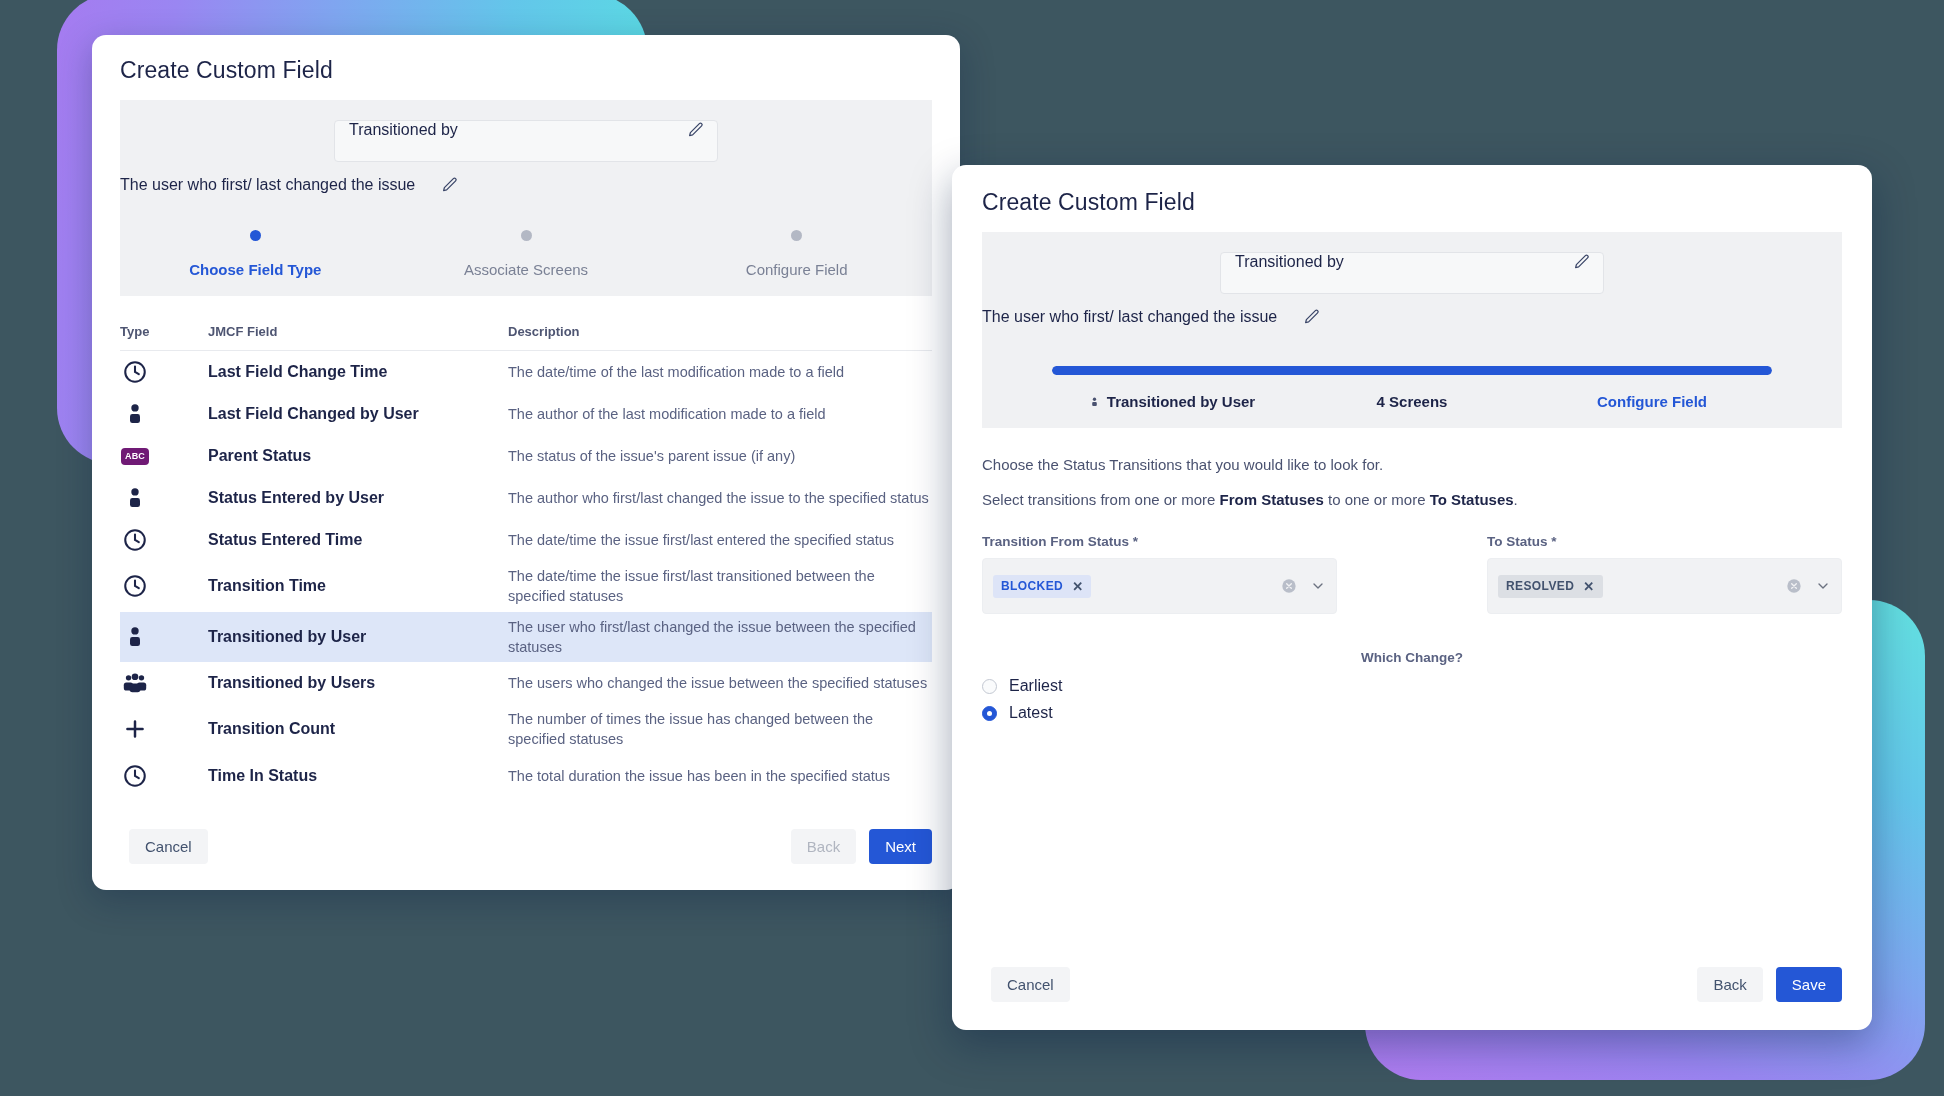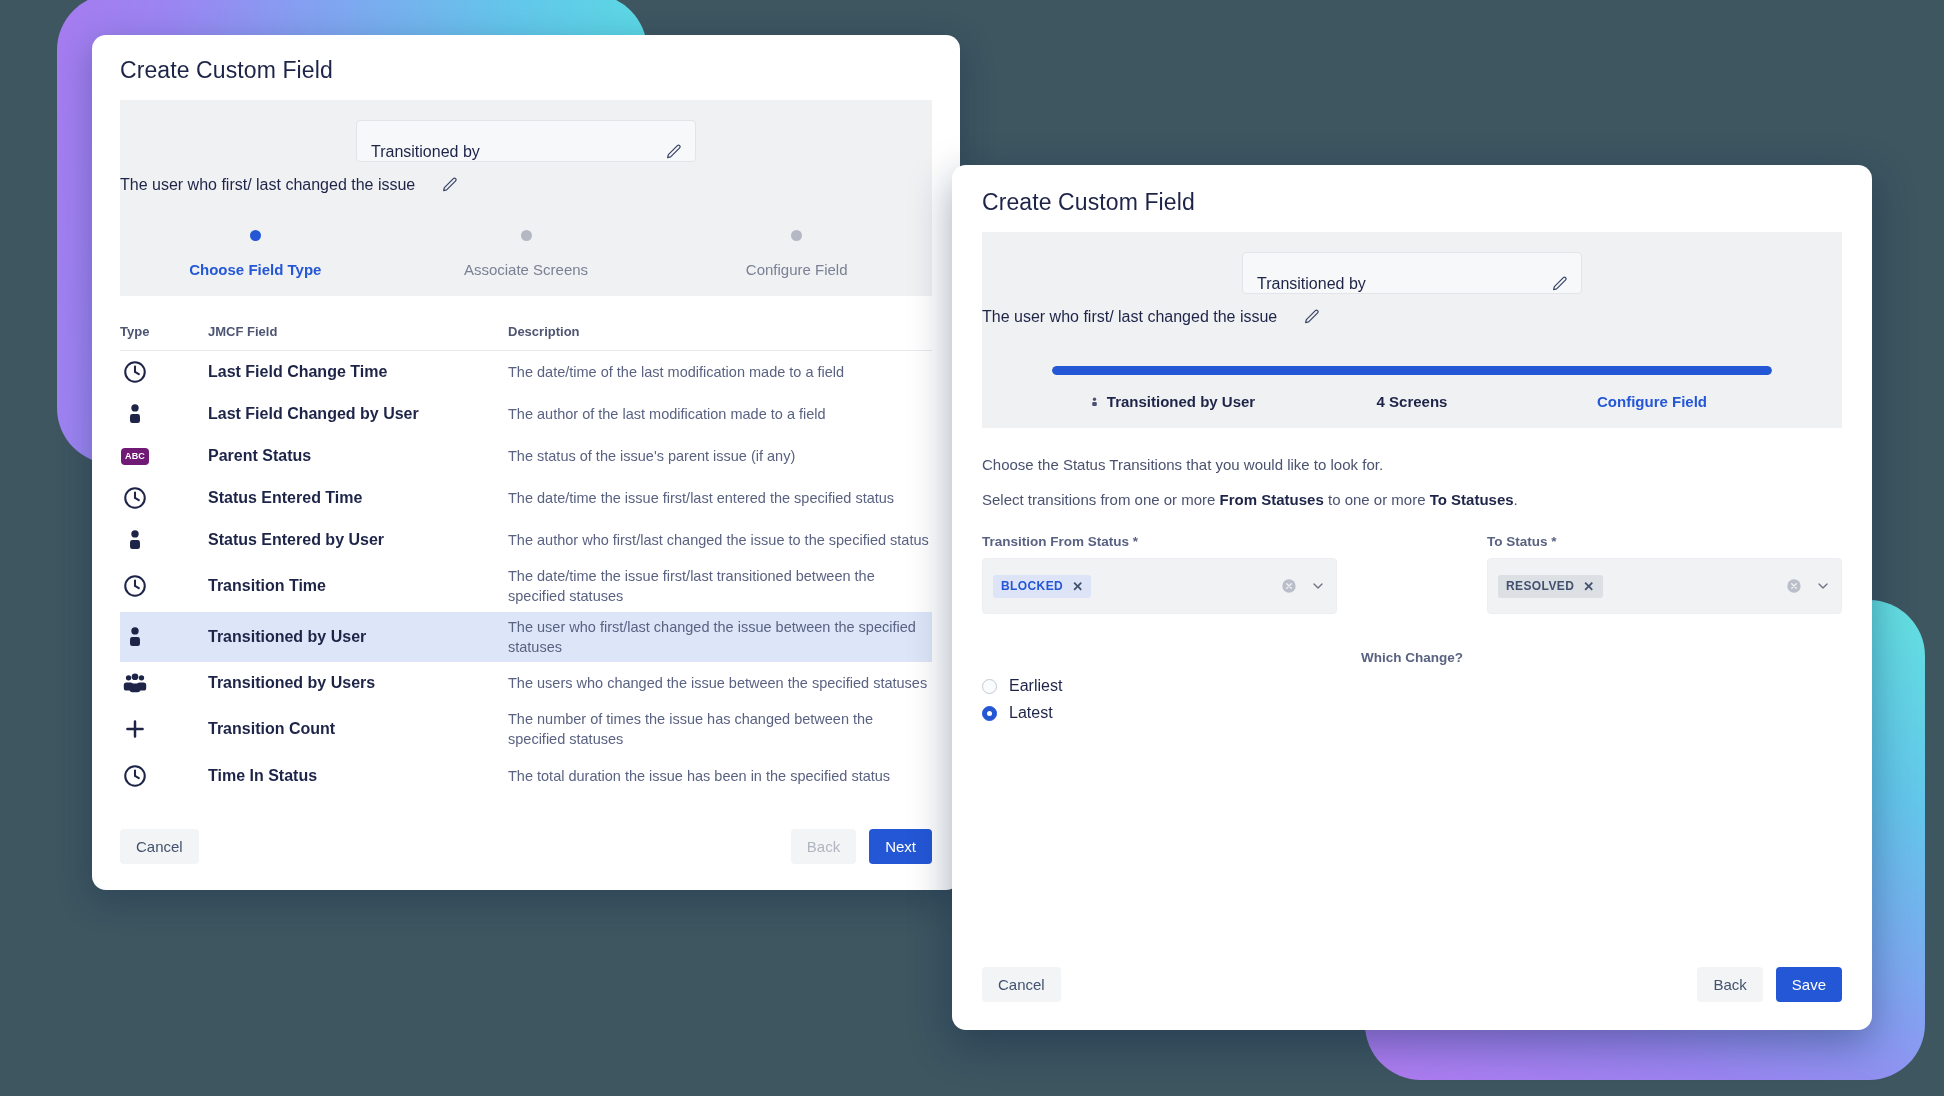--- a/index.html
+++ b/index.html
@@ -49,9 +49,9 @@
   .band-inner { width: 100%; }
 
   .name-input {
-    width: 340px; margin: 0 auto; background: #f7f8f9;
+    width: 384px; margin: 0 auto; background: #f7f8f9;
     border: 1px solid #e2e4e8; border-radius: 4px;
-    height: 42px; display: flex; align-items: flex-end;
+    height: 42px; display: flex; align-items: flex-start;
     padding: 0 12px 0 14px; position: relative;
   }
   .name-input .val { font-size: 16px; color: #1d2448; flex: 1; }

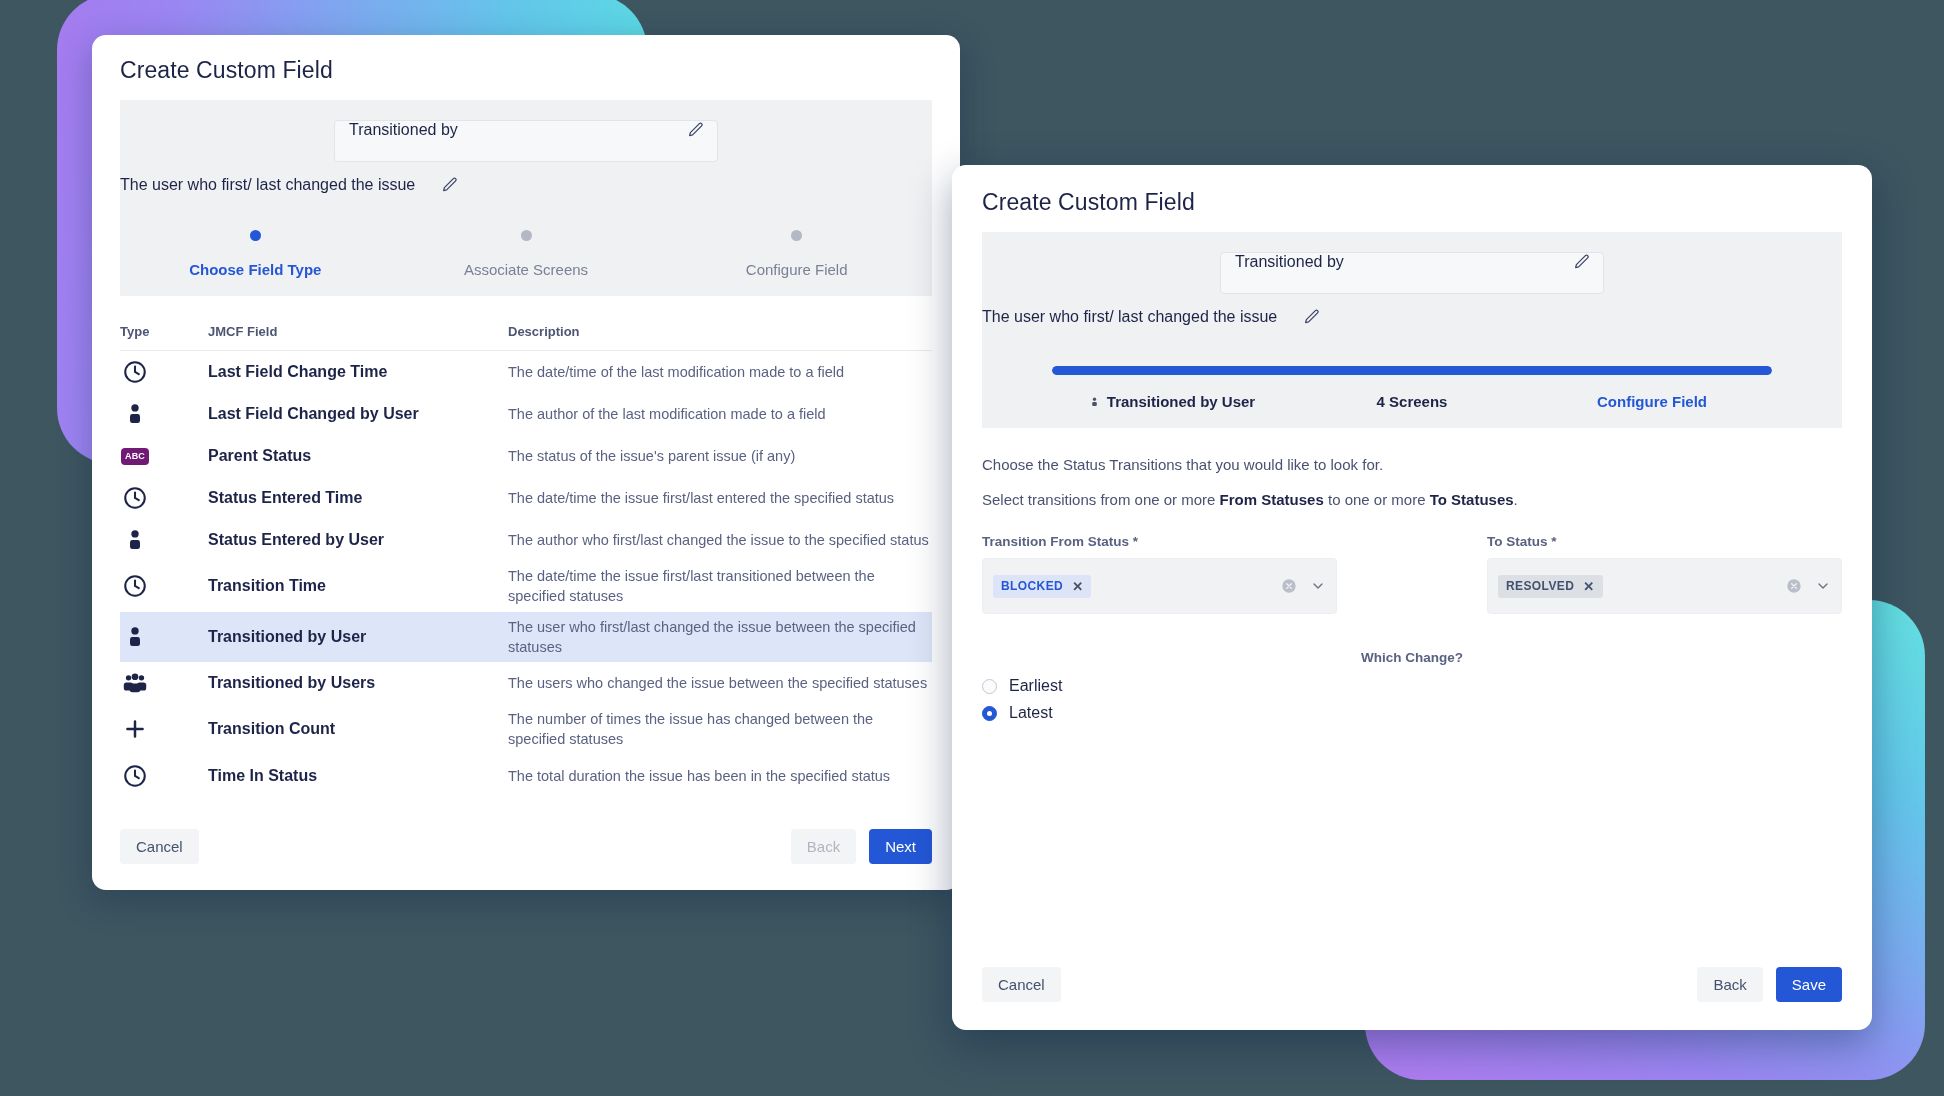--- a/index.html
+++ b/index.html
@@ -255,6 +255,19 @@
       <div class="trow">
         <div class="c-type">
           <span class="icon-box">
+            <svg viewBox="0 0 24 24" width="26" height="26" fill="currentColor">
+                <circle cx="12" cy="6.4" r="3.4"></circle>
+                <rect x="7.4" y="12" width="9.2" height="8.4" rx="2.2"></rect>
+              </svg>
+          </span>
+        </div>
+        <div class="c-field f-name">Status Entered by User</div>
+        <div class="c-desc f-desc">The author who first/last changed the issue to the specified status</div>
+      </div>
+
+      <div class="trow">
+        <div class="c-type">
+          <span class="icon-box">
             <svg viewBox="0 0 24 24" width="26" height="26" fill="none" stroke="currentColor" stroke-width="1.9" stroke-linecap="round">
                 <circle cx="12" cy="12" r="9"></circle>
                 <path d="M12 7v5l3.5 2"></path>
@@ -263,19 +276,6 @@
         </div>
         <div class="c-field f-name">Status Entered Time</div>
         <div class="c-desc f-desc">The date/time the issue first/last entered the specified status</div>
-      </div>
-
-      <div class="trow">
-        <div class="c-type">
-          <span class="icon-box">
-            <svg viewBox="0 0 24 24" width="26" height="26" fill="currentColor">
-                <circle cx="12" cy="6.4" r="3.4"></circle>
-                <rect x="7.4" y="12" width="9.2" height="8.4" rx="2.2"></rect>
-              </svg>
-          </span>
-        </div>
-        <div class="c-field f-name">Status Entered by User</div>
-        <div class="c-desc f-desc">The author who first/last changed the issue to the specified status</div>
       </div>
 
       <div class="trow">

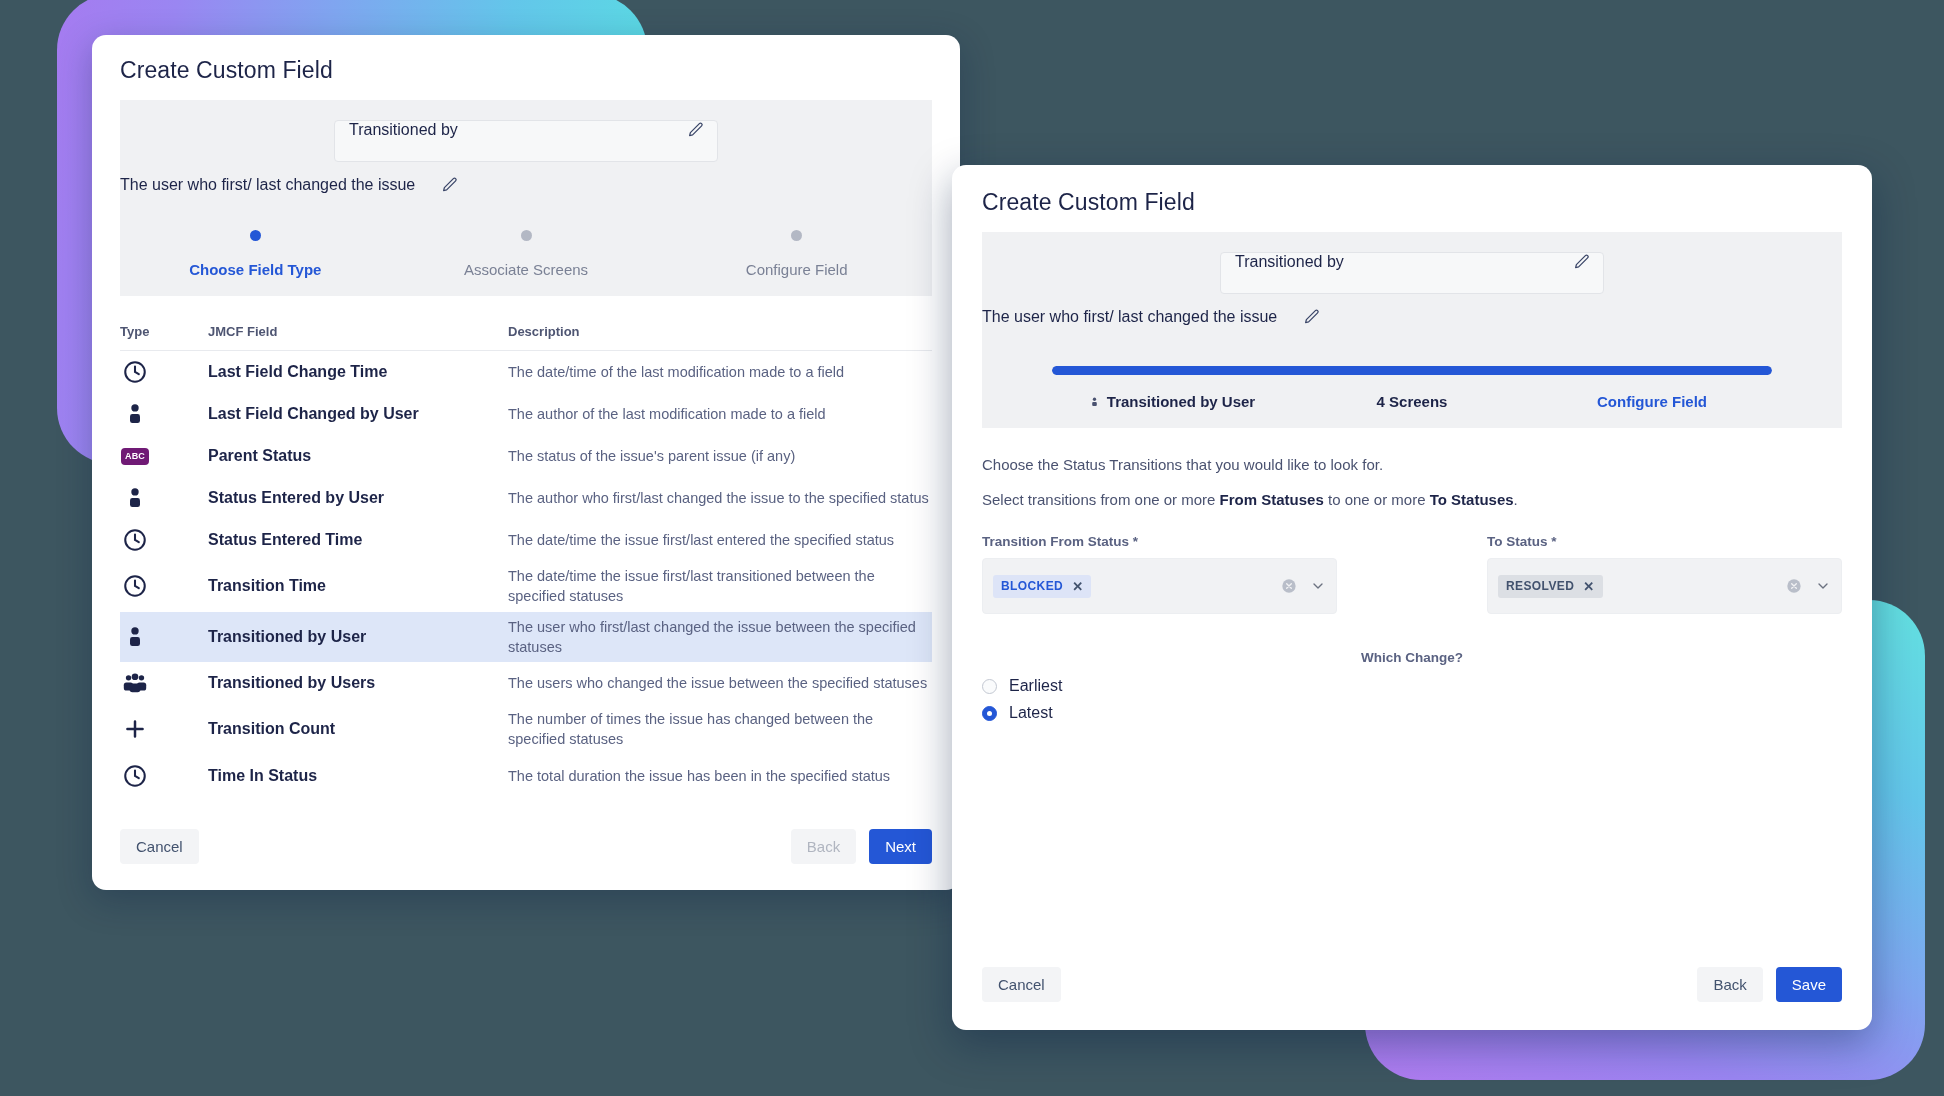--- a/index.html
+++ b/index.html
@@ -105,7 +105,7 @@
 
   
   .footer {
-    position: absolute; left: 0; right: 0; bottom: 0;
+    position: absolute; left: 9px; right: 0; bottom: 0;
     padding: 0 28px 26px; display: flex; align-items: center;
   }
   .dlg-right .footer { padding: 0 30px 28px; }

